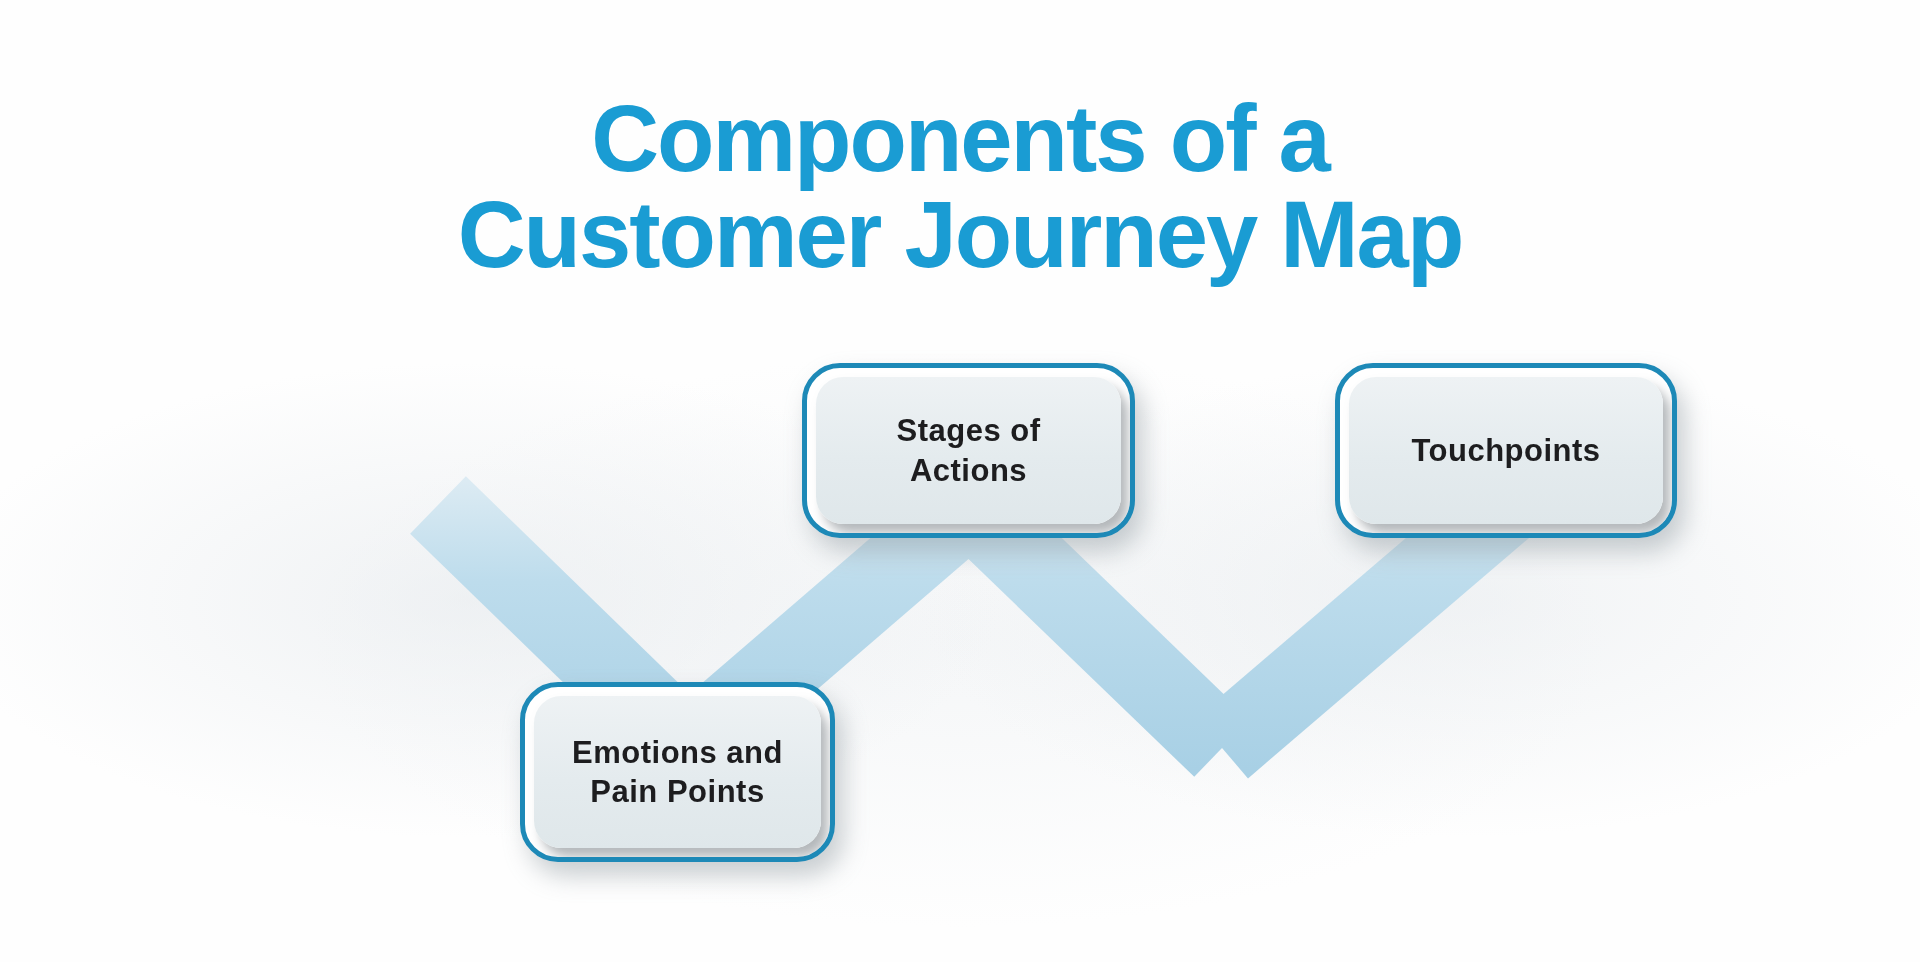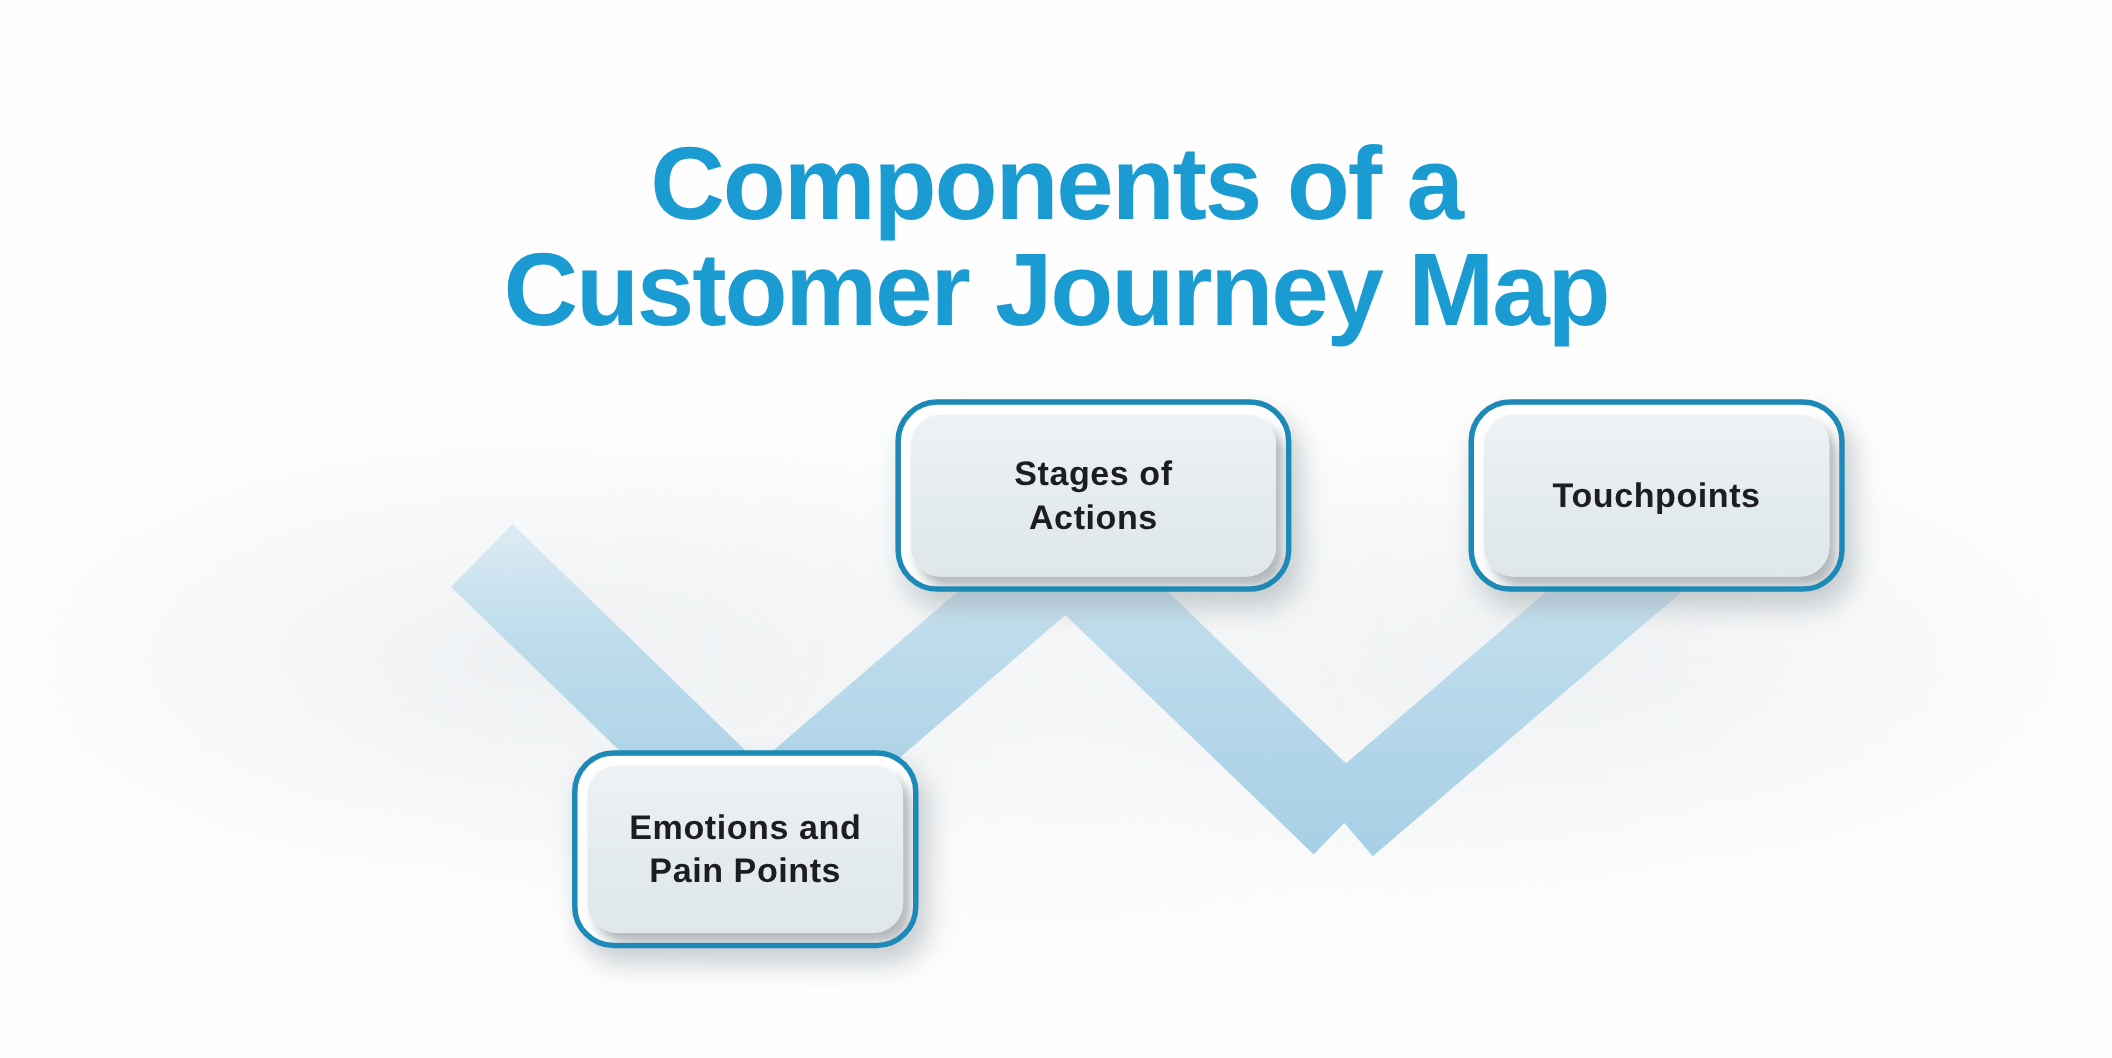--- a/index.html
+++ b/index.html
@@ -21,7 +21,7 @@
   }
   .diagram-title {
     position: absolute;
-    top: 56px; left: 0; right: 0;
+    top: 28px; left: 0; right: 0;
     text-align: center;
     font-size: 94px;
     line-height: 1.02;

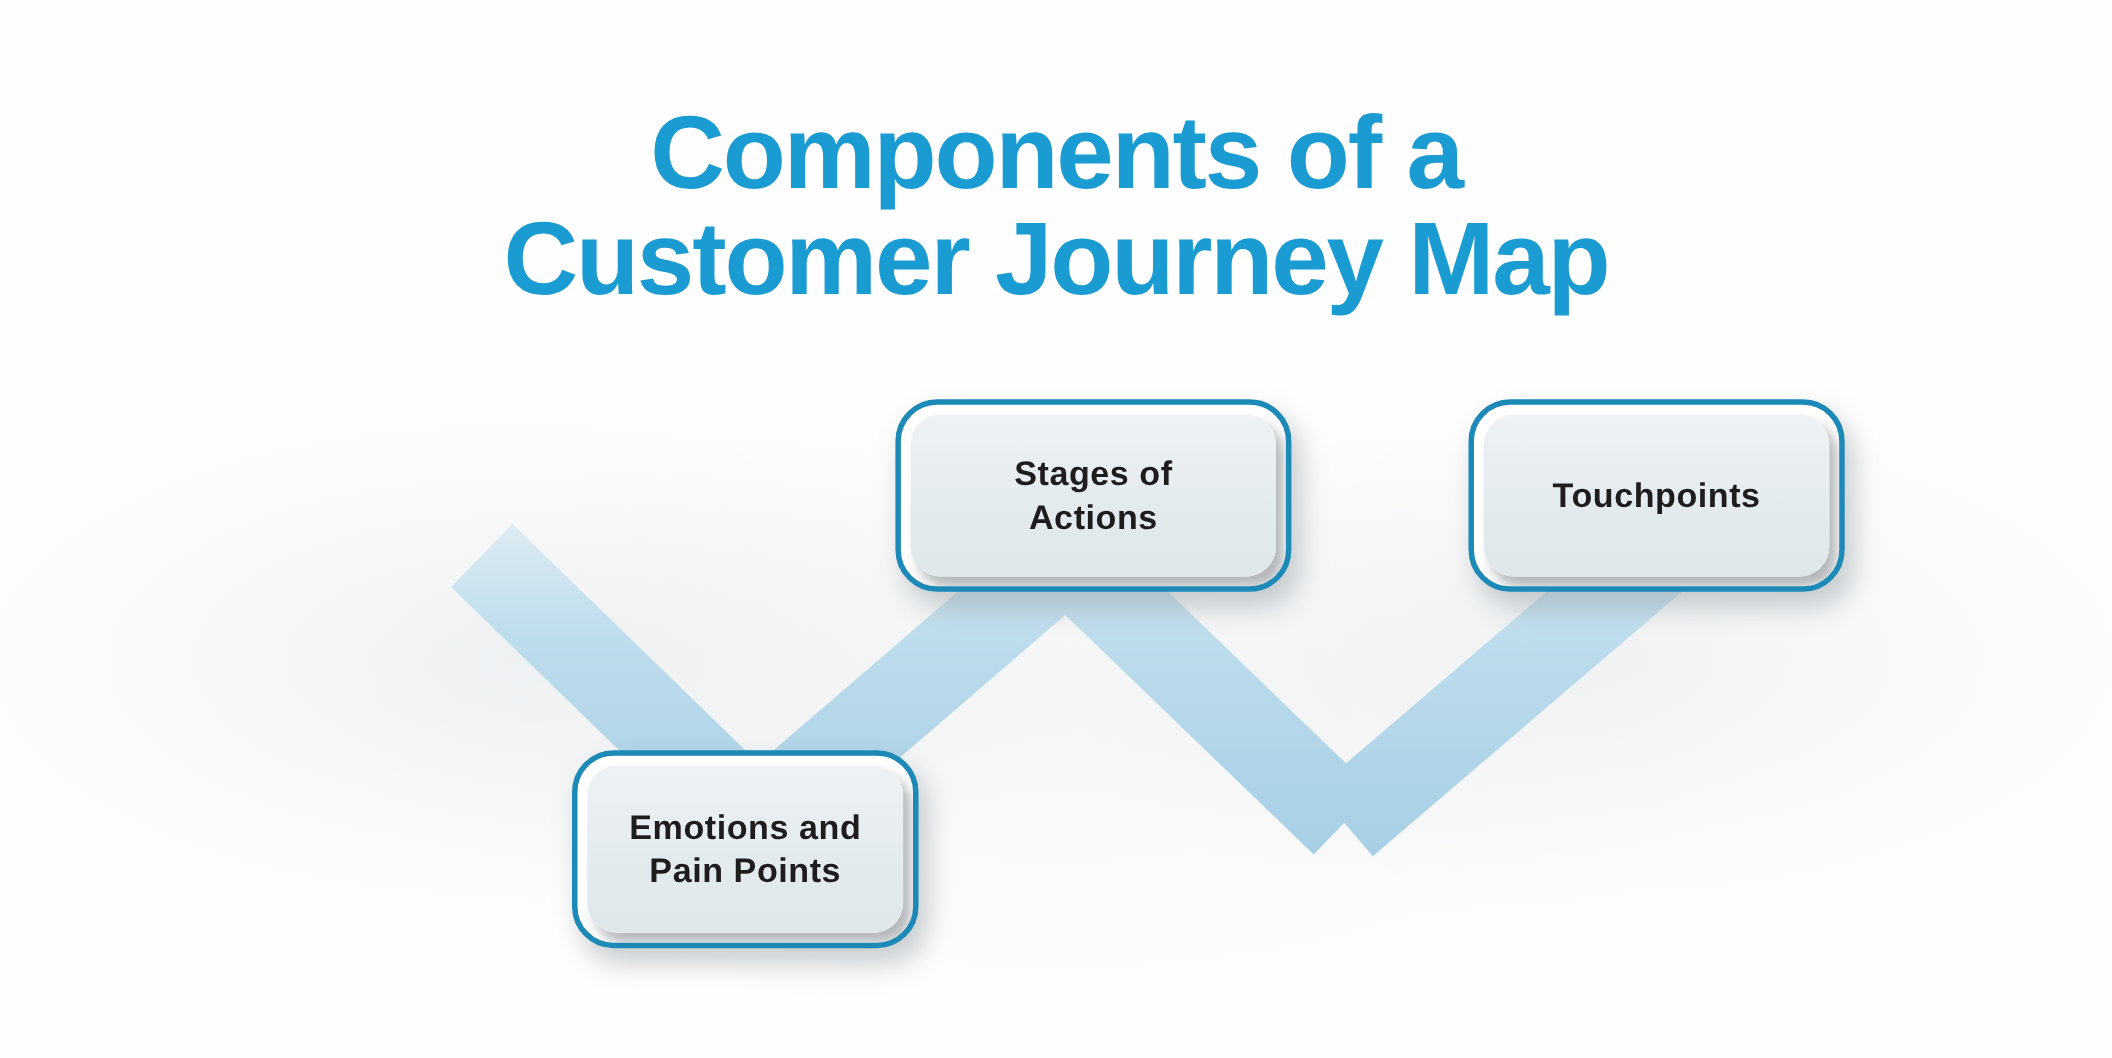--- a/index.html
+++ b/index.html
@@ -67,7 +67,7 @@
     white-space: pre-line;
   }
   .n1 { left: 267px;  top: 363px; width: 342px; height: 175px; }
-  .n2 { left: 802px;  top: 363px; width: 360px; height: 175px; margin-left: 12px; }
+  .n2 { left: 802px;  top: 363px; width: 333px; height: 175px; }
   .n3 { left: 1335px; top: 363px; width: 342px; height: 175px; }
   .n4 { left: 520px;  top: 682px; width: 315px; height: 180px; }
   .n5 { left: 1052px; top: 682px; width: 341px; height: 180px; }

